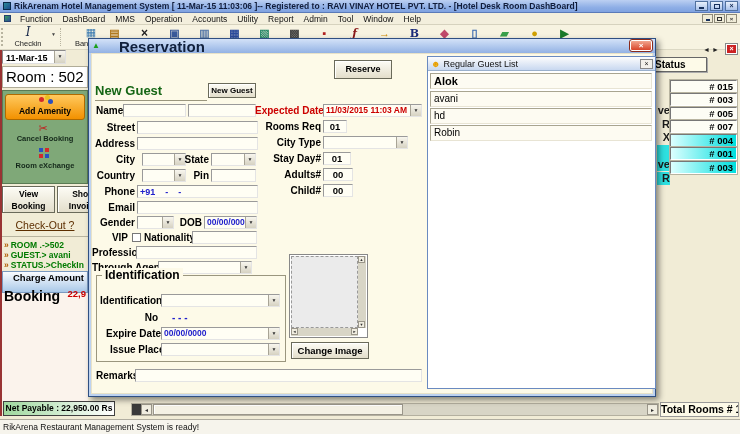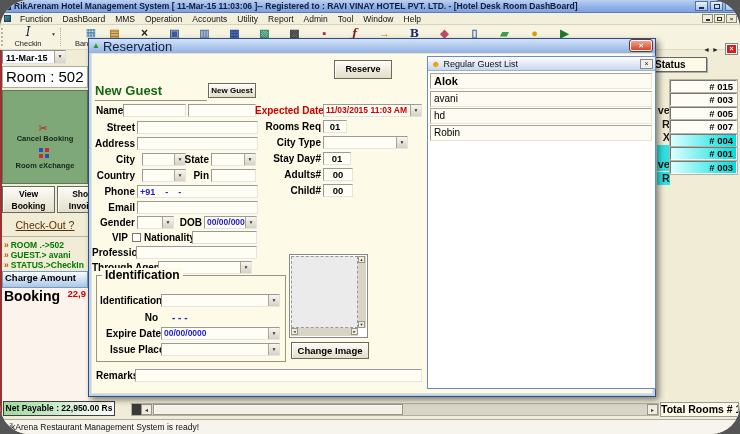--- a/index.html
+++ b/index.html
@@ -6,7 +6,7 @@
   html,body { background:#555; }
   #app {
     position: relative; width: 740px; height: 434px; overflow: hidden;
-    background:#f1ecd6; font-family:"Liberation Sans", sans-serif; font-size:10px; color:#000;border-radius:29px;
+    background:#f1ecd6; font-family:"Liberation Sans", sans-serif; font-size:10px; color:#000;
   }
   
   .titlebar { position:absolute; left:0; top:0; width:740px; height:13px;

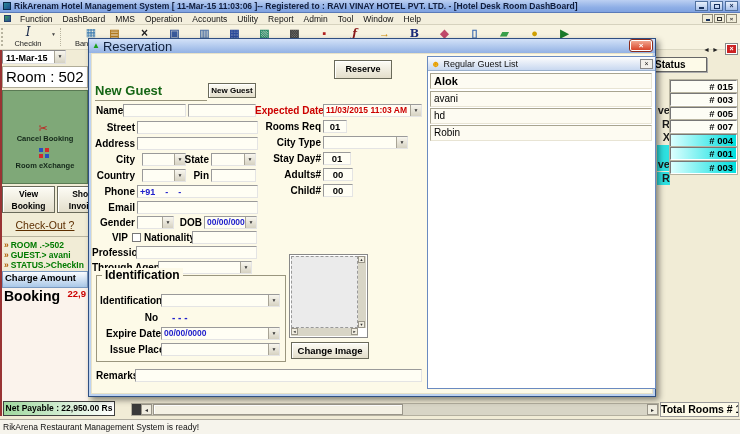--- a/index.html
+++ b/index.html
@@ -112,7 +112,7 @@
   .dlg-title { position:absolute; left:0; top:0; width:100%; height:14px; background:linear-gradient(180deg,#d3e2f8,#93b2e4);
     display:flex; align-items:center; }
   .dlg-icon { font-size:8px; color:#1aa01a; margin:0 3px; line-height:10px; }
-  .dlg-title-text { font-size:13px; font-weight:normal; color:#10203c; }
+  .dlg-title-text { font-size:15px; font-weight:bold; color:#10203c;margin-left:16px; }
   .dlg-close { position:absolute; right:3px; top:1px; width:22px; height:11px; background:linear-gradient(180deg,#f2a58e,#d8442a);
     border:1px solid #fff; outline:1px solid #8a2a1a; border-radius:2px; color:#fff; font-size:8px; font-weight:bold;
     text-align:center; line-height:9px; }

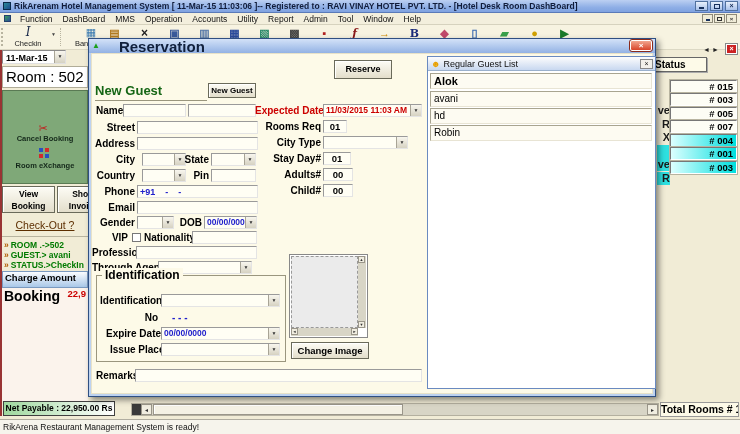--- a/index.html
+++ b/index.html
@@ -240,6 +240,14 @@
   </div>
   <div class="roombox">Room : 502</div>
   <div class="greenpanel">
+    <div class="amenbtn">
+      <span class="amen-dots">
+          <i></i>
+          <i></i>
+          <i></i>
+        </span>
+      <span class="amen-label">Add Amenity</span>
+    </div>
     <span class="scissors">✂</span>
     <span class="cancel-label">Cancel Booking</span>
     <span class="xchg-icon">

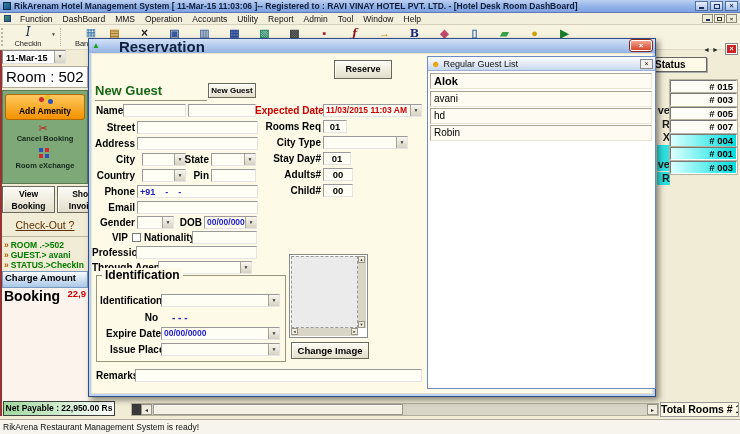--- a/index.html
+++ b/index.html
@@ -76,8 +76,8 @@
   .sb-divider { position:absolute; left:2px; top:236px; width:86px; border-top:1px solid #b8b4a0; }
   .infoline { position:absolute; left:4px; white-space:nowrap; font-size:8.5px; font-weight:bold; color:#007a00; overflow:hidden; width:84px;}
   .infoline .bullet { color:#b05a00; margin-right:2px; }
-  .chargehdr { position:absolute; left:2px; top:271px; width:86px; height:17px; background:linear-gradient(180deg,#fafcff,#a9c8e8);
-    border:1px solid #7a9ac0; font-size:9.5px; font-weight:bold; line-height:11px; padding-left:2px; }
+  .chargehdr { position:absolute; left:2px; top:271px; width:86px; height:22px; background:linear-gradient(180deg,#fafcff,#a9c8e8);
+    border:1px solid #7a9ac0; font-size:9.5px; font-weight:bold; line-height:11px; padding-left:10px; }
   .bookrow-l { position:absolute; left:4px; top:288px; font-size:14px; font-weight:bold; }
   .bookrow-v { position:absolute; left:56px; top:288px; width:30px; text-align:right; font-size:9.5px; font-weight:bold; color:#cc0000; }
   .netpay { position:absolute; left:3px; top:401px; width:112px; height:15px; background:linear-gradient(90deg,#9ed89e,#ffffff);

